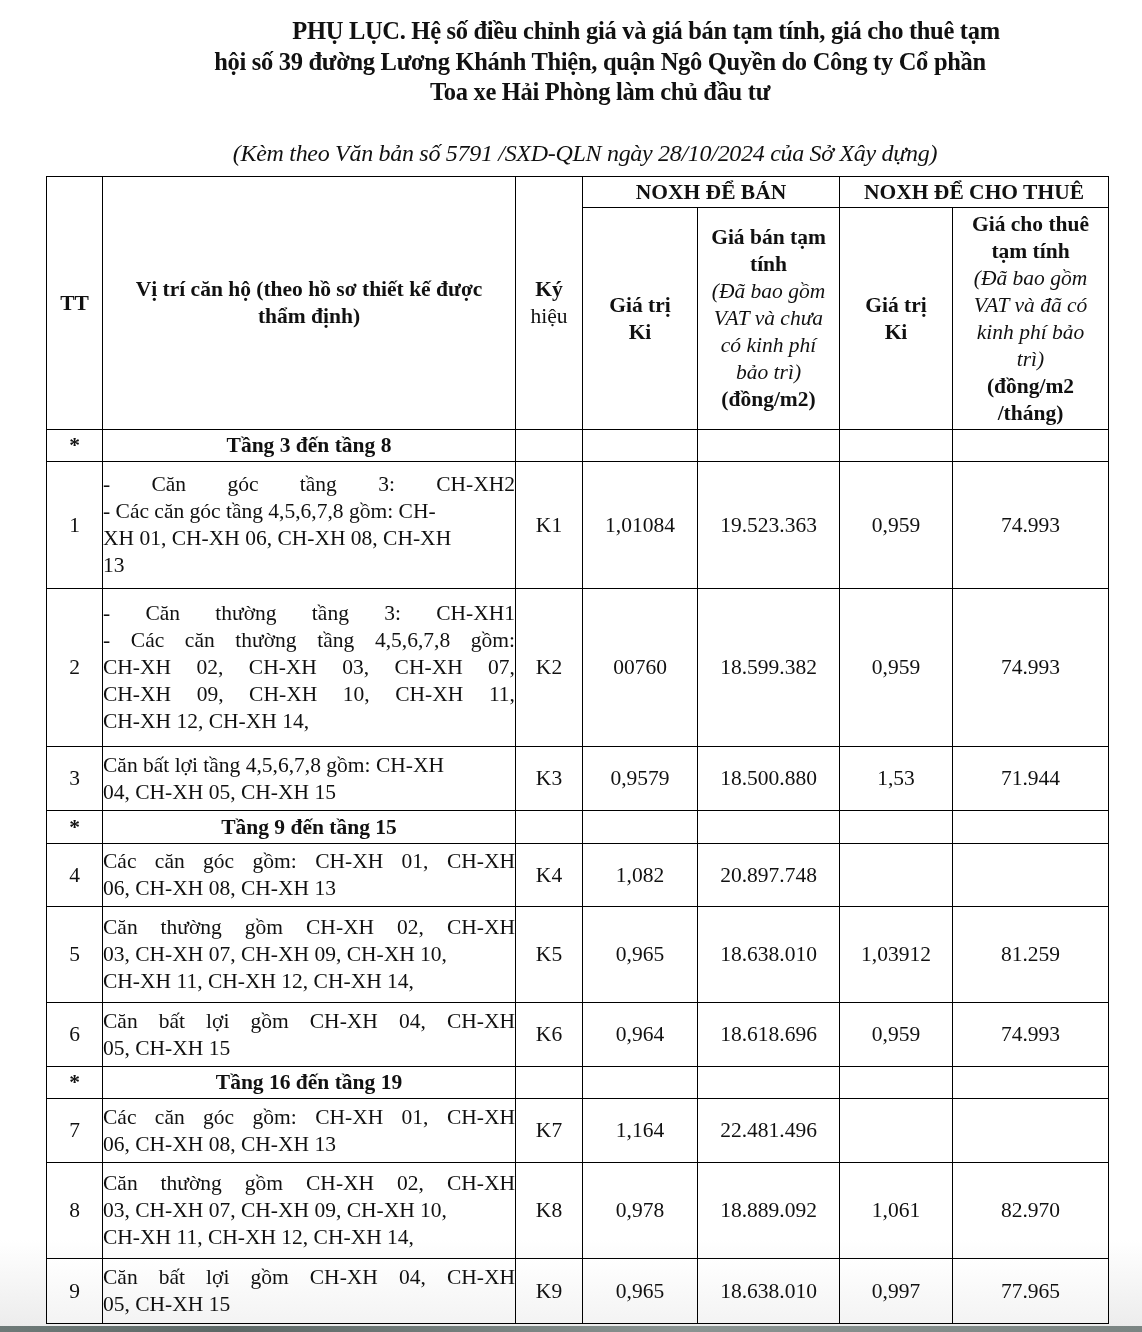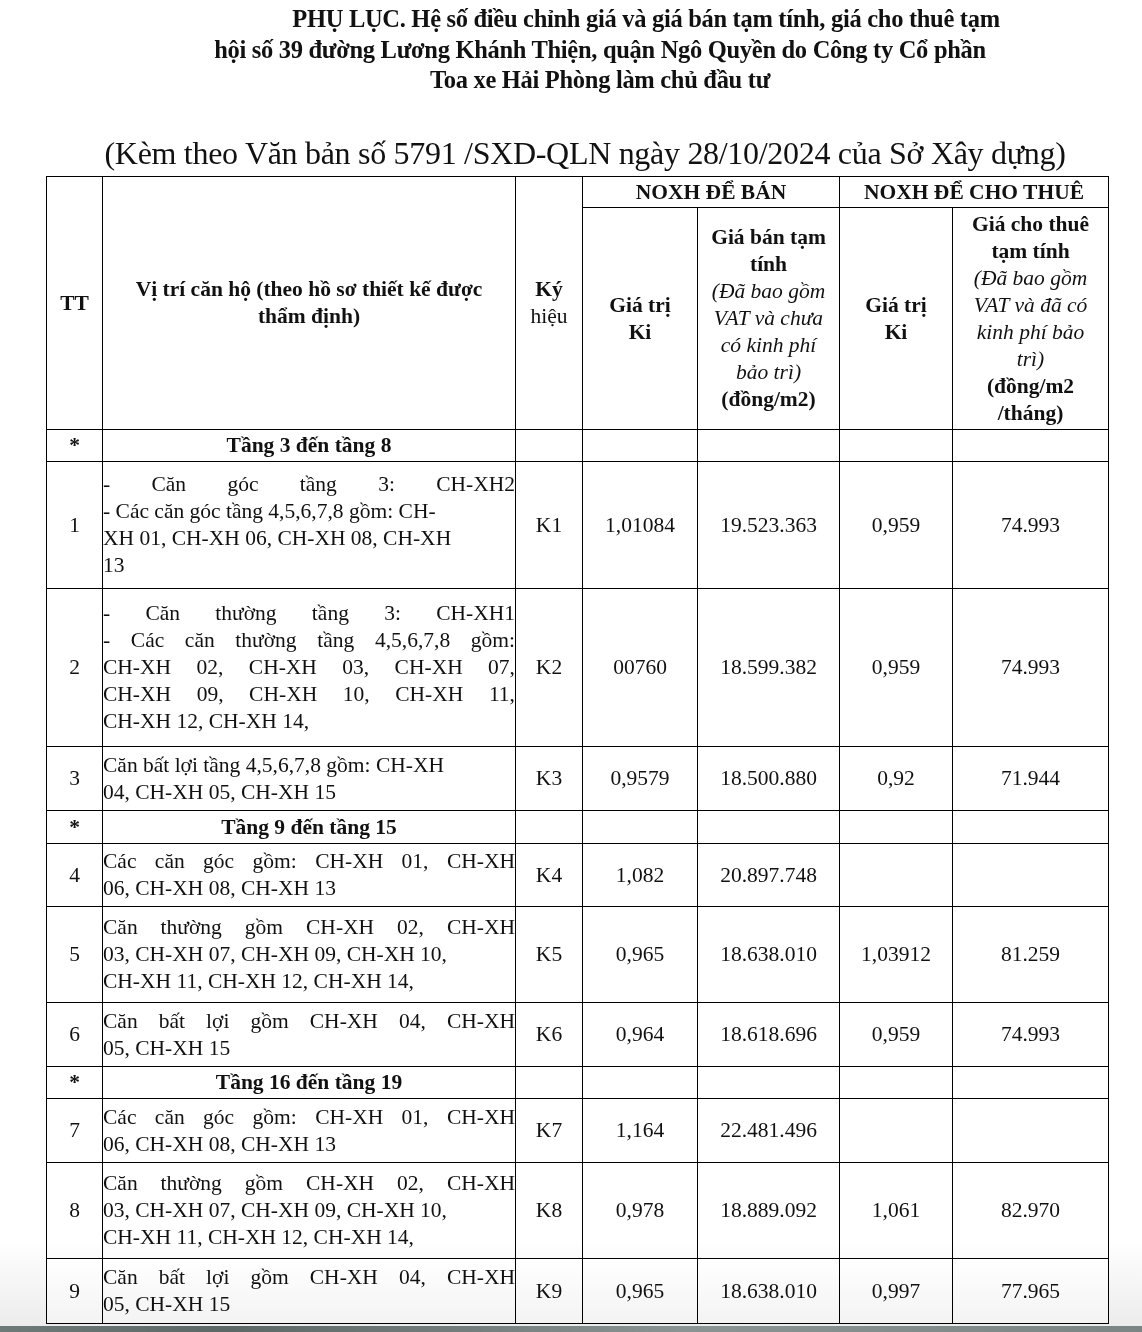--- a/index.html
+++ b/index.html
@@ -22,7 +22,7 @@
     text-align: center; font-weight: bold; font-size: 24.5px; line-height: 30.5px;
     letter-spacing: -0.3px;
   }
-  .title-block .l1 { padding-left: 92px; }
+  .title-block .l1 { padding-left: 92px; margin-top: 12px; }
   .subtitle {
     position: absolute; left: 60px; width: 1050px; top: 138px;
     text-align: center; font-size: 32px; line-height: 30px;

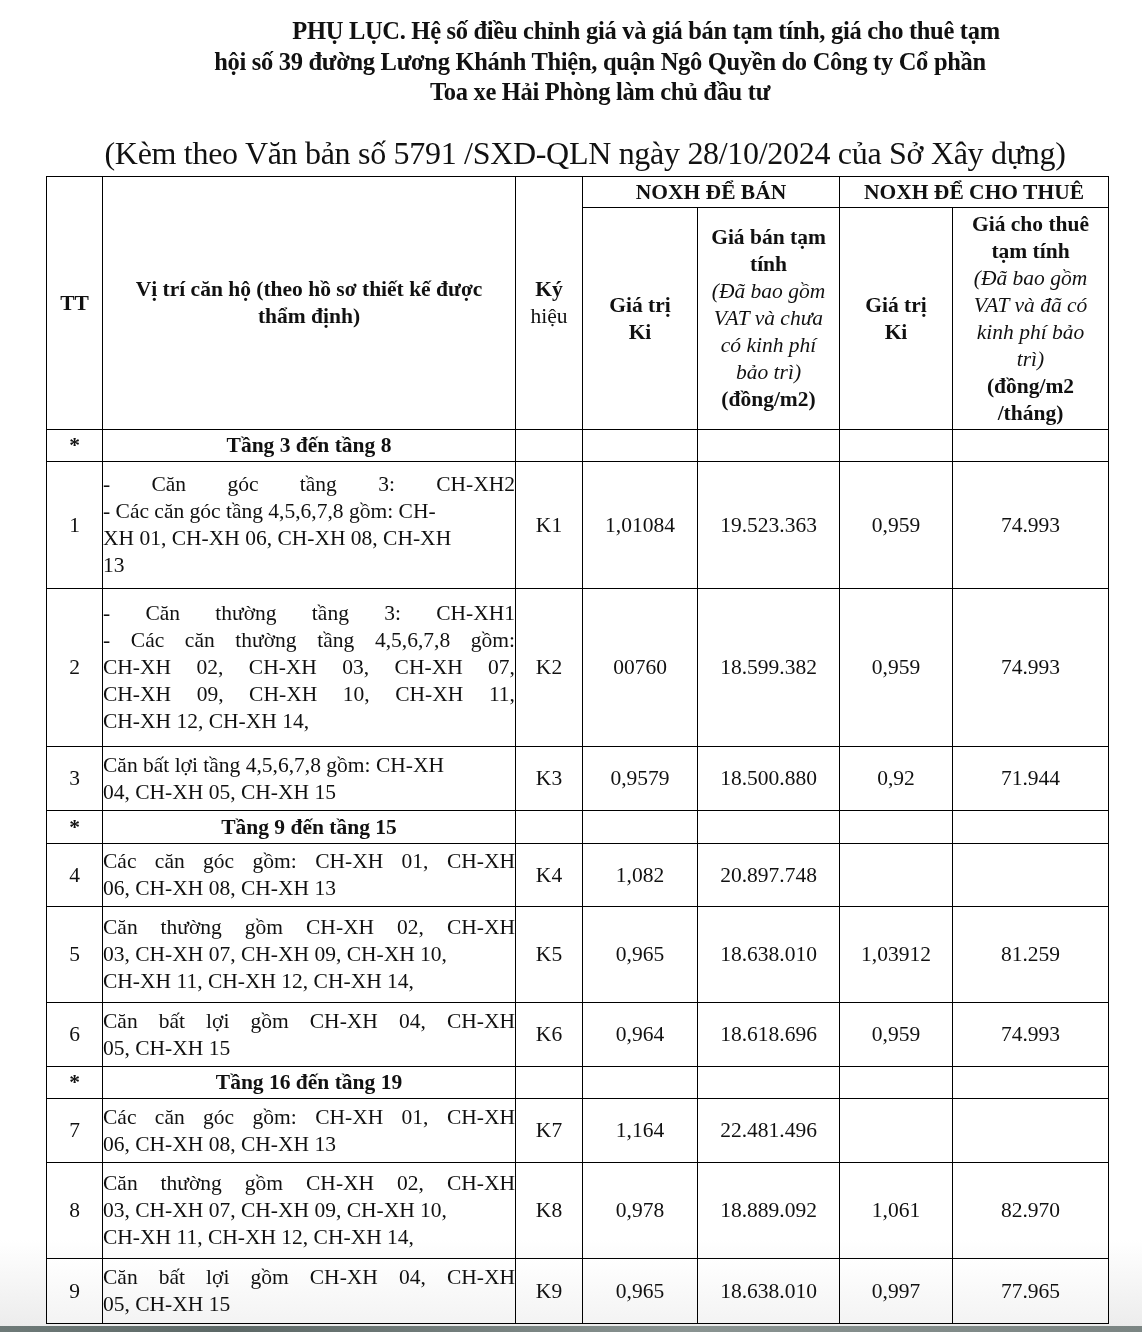--- a/index.html
+++ b/index.html
@@ -25,7 +25,7 @@
   .title-block .l1 { padding-left: 92px; margin-top: 12px; }
   .subtitle {
     position: absolute; left: 60px; width: 1050px; top: 138px;
-    text-align: center; font-size: 32px; line-height: 30px;
+    text-align: center; font-style: italic; font-size: 24px; line-height: 30px;
     letter-spacing: -0.3px;
   }
   table.main {

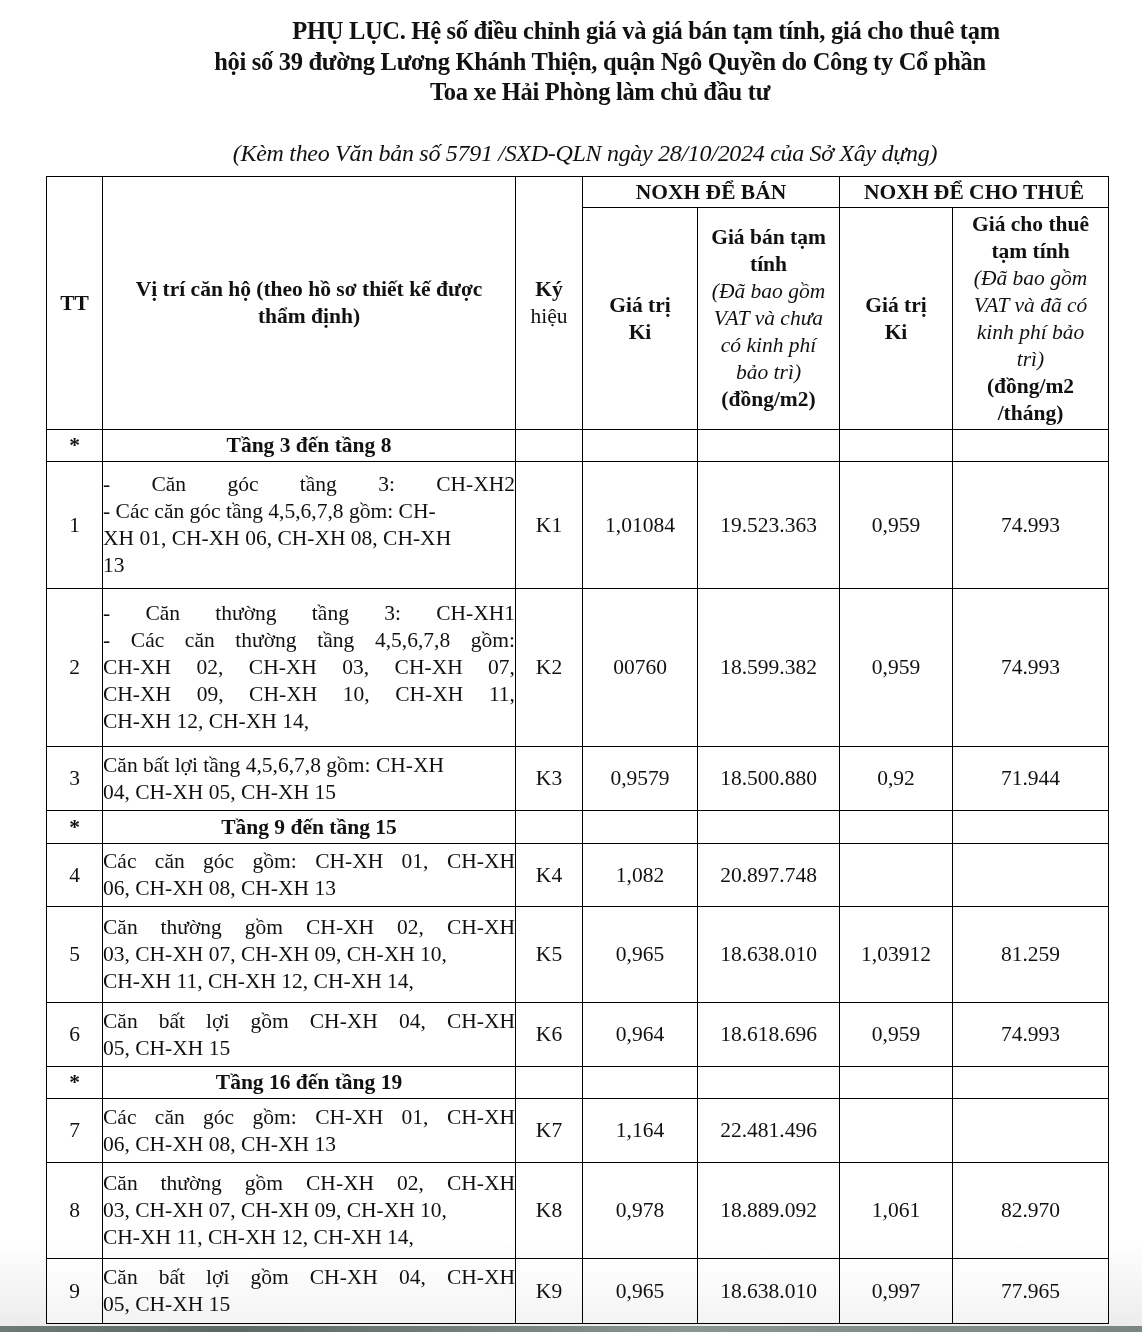--- a/index.html
+++ b/index.html
@@ -148,7 +148,7 @@
         <td>K3</td>
         <td>0,9579</td>
         <td>18.500.880</td>
-        <td>0,92</td>
+        <td>1,53</td>
         <td>71.944</td>
       </tr>
       <tr style="height: 33px;">

